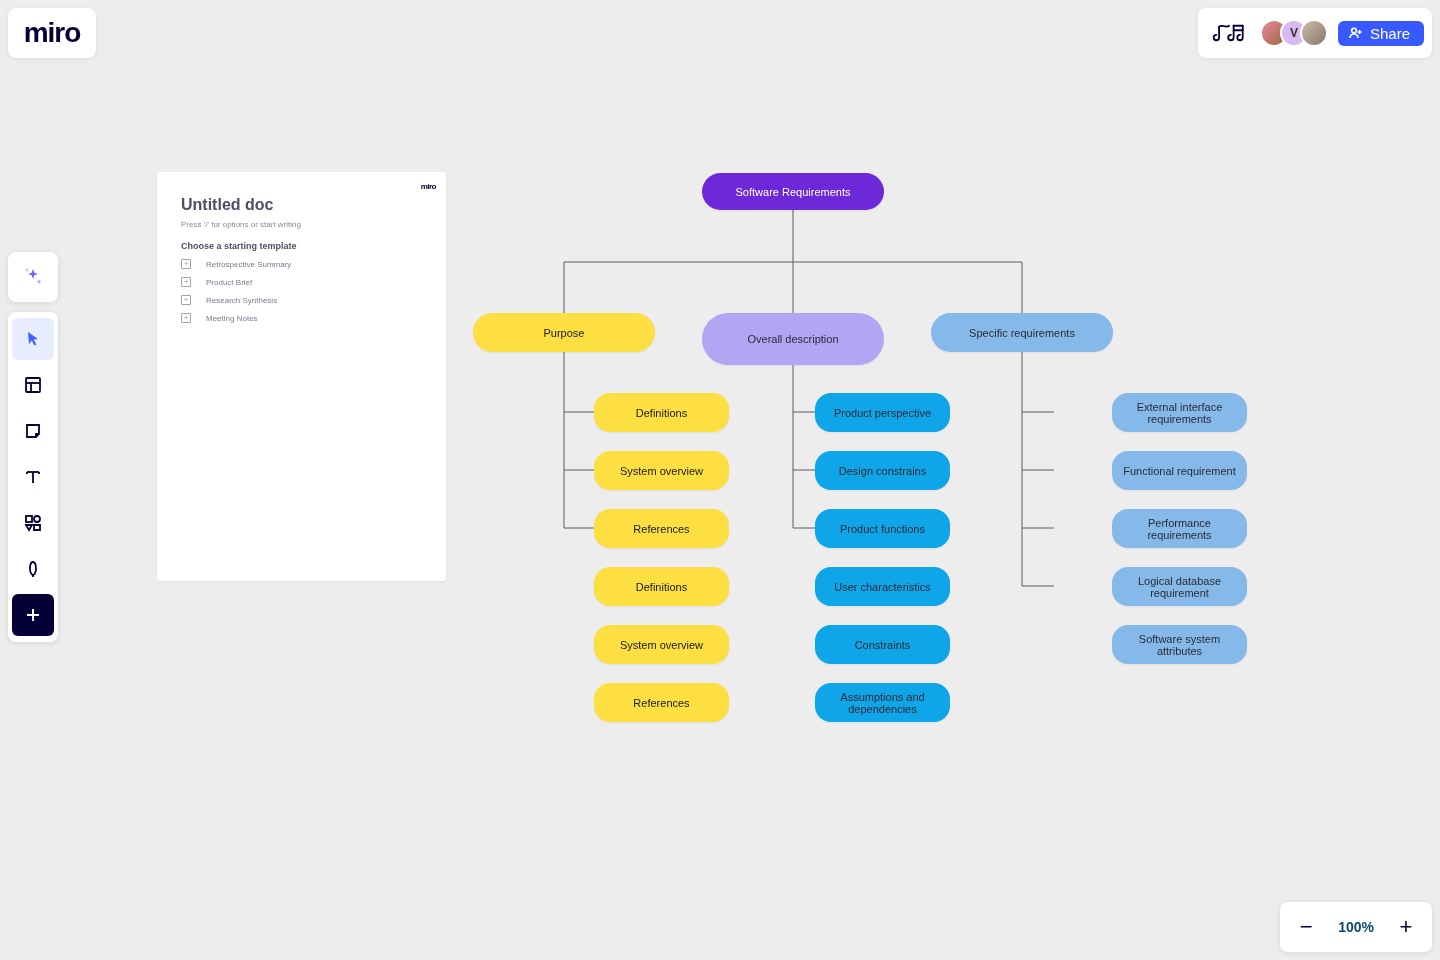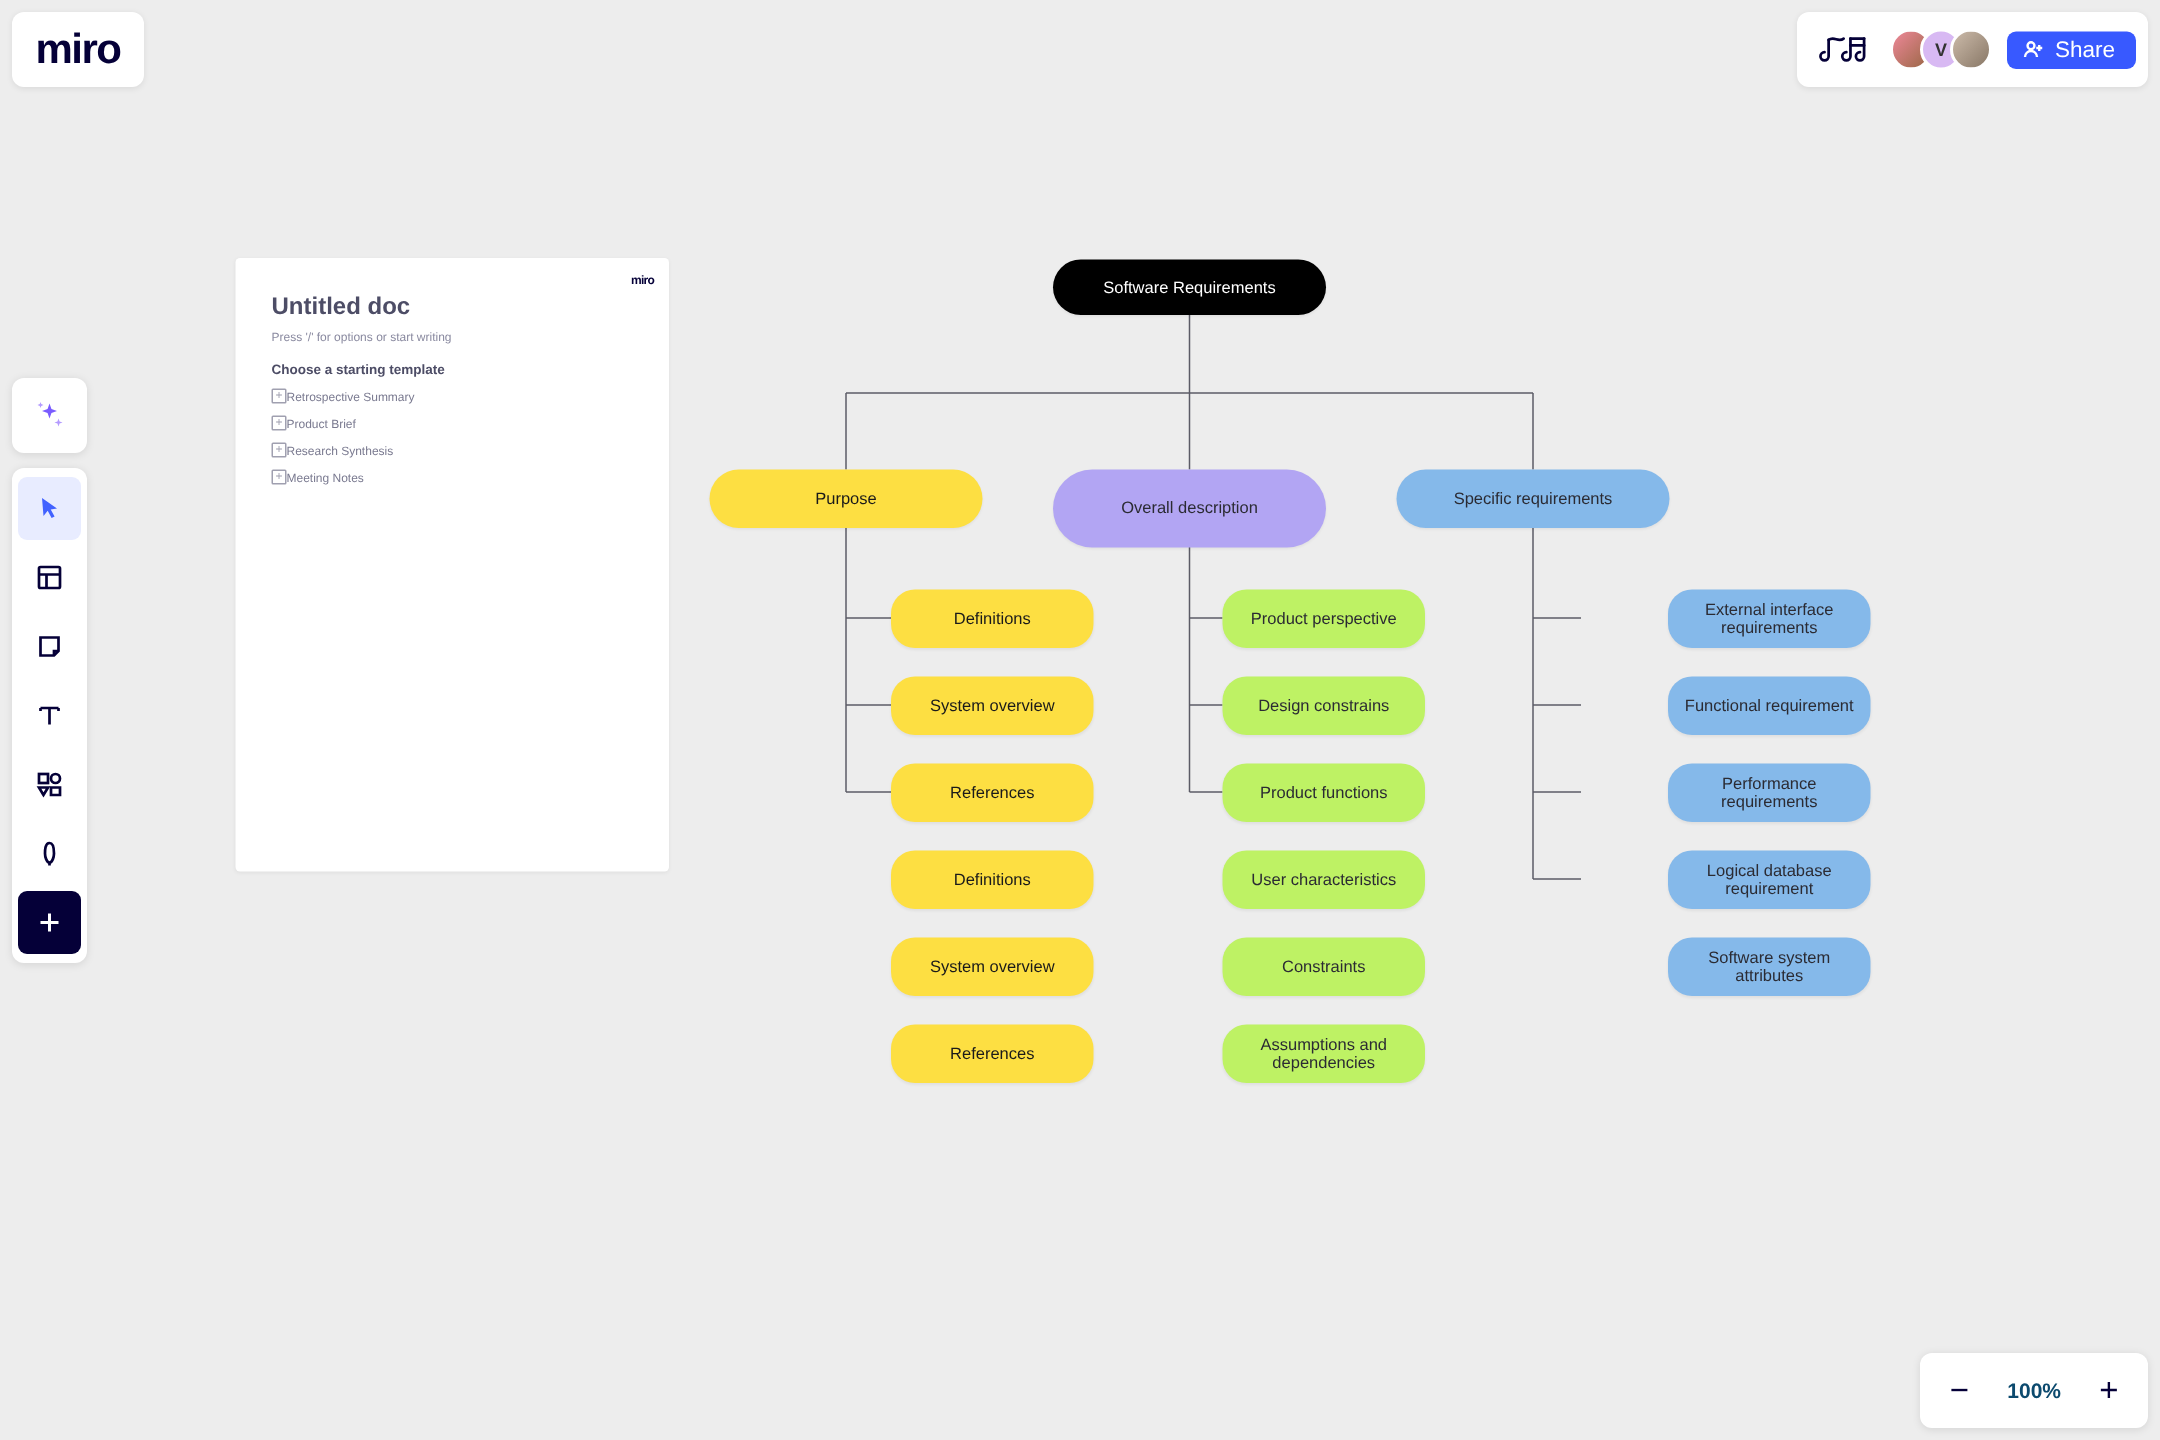--- a/index.html
+++ b/index.html
@@ -37,7 +37,7 @@
   .tpl-icon::after { content:'+'; position:absolute; inset:0; display:flex; align-items:center; justify-content:center; font-size:8px; line-height:1; color:#a0a0b0;}
   .node { position:absolute; display:flex; align-items:center; justify-content:center; text-align:center; font-size:11px; border-radius:16px; padding:0 10px; box-shadow:0 1px 2px rgba(0,0,0,.06); pointer-events:auto; cursor:grab; }
   .pill { border-radius: 999px; }
-  .root { background:#000000; color:#fff; width:182px; height:37px; left:702px; top:173px; }
+  .root { background:#6d28d9; color:#fff; width:182px; height:37px; left:702px; top:173px; }
   .yellow-pill { background:#fddf42; color:#1a1a1a; width:182px; height:39px; }
   .violet-pill { background:#b2a5f3; color:#2b2b33; width:182px; height:52px; }
   .blue-pill   { background:#85b9ea; color:#2b2b33; width:182px; height:39px; }

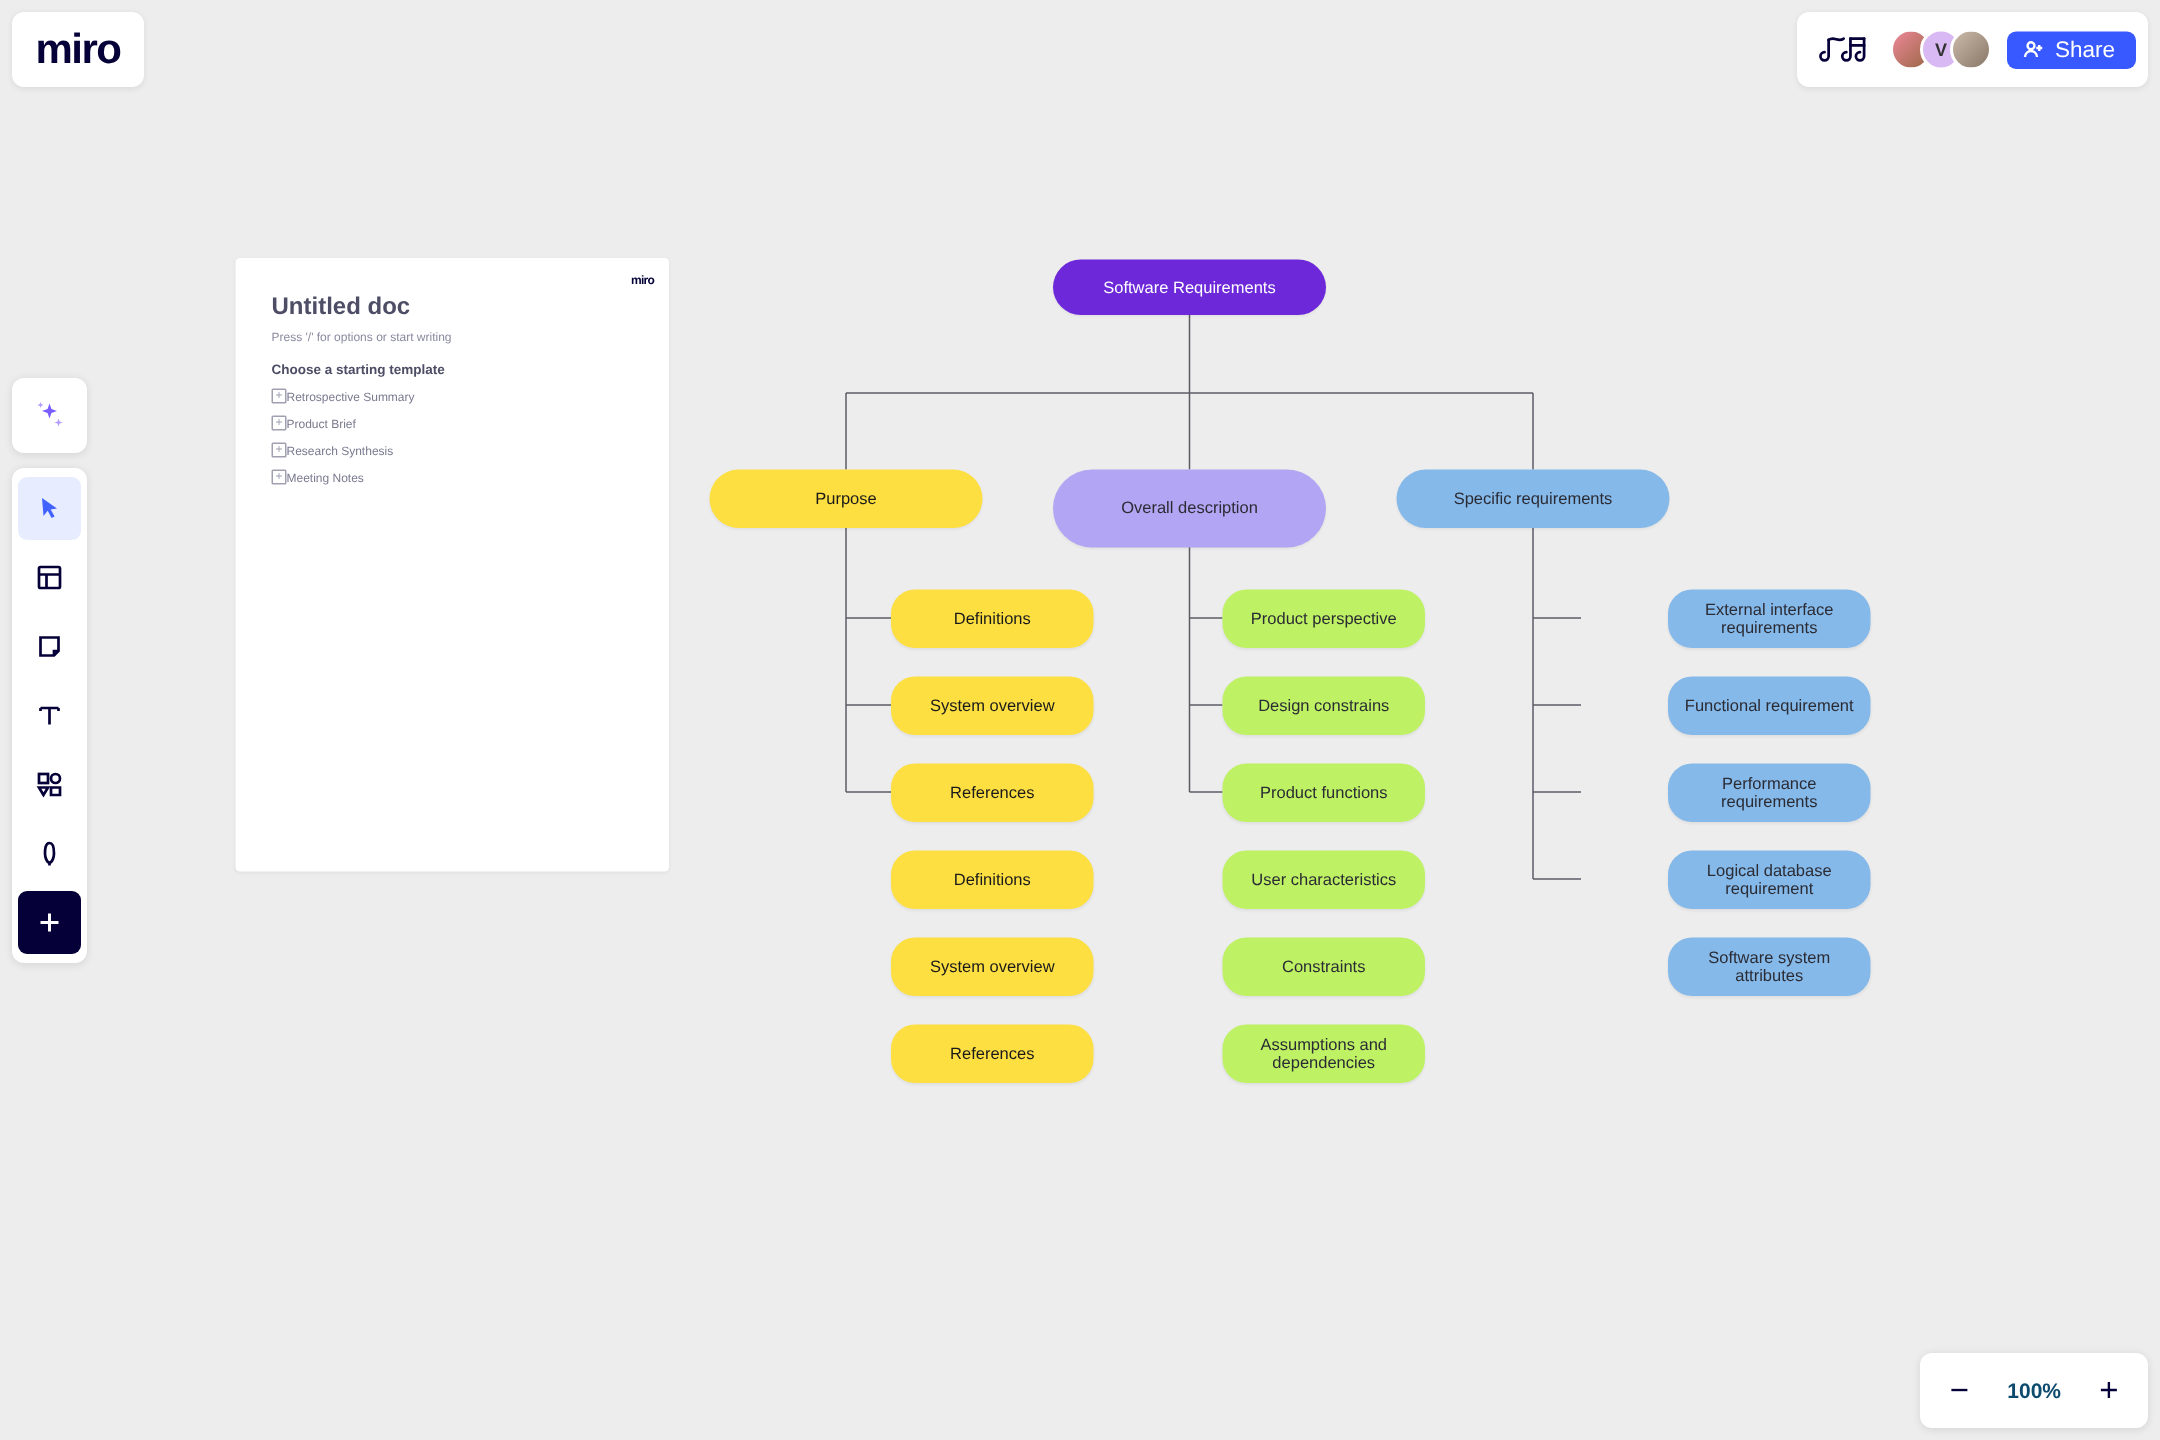--- a/index.html
+++ b/index.html
@@ -32,7 +32,7 @@
   .doc-hint { font-size:8px; color:#8a8aa0; margin-bottom:12px; }
   .doc-choose { font-size:9px; font-weight:700; color:#4d4d66; margin-bottom:8px; }
   .tpl-list { display:flex; flex-direction:column; gap:8px; }
-  .tpl-item { display:flex; align-items:center; gap:0; font-size:8px; color:#7a7a90; cursor:pointer; }
+  .tpl-item { display:flex; align-items:center; gap:15px; font-size:8px; color:#7a7a90; cursor:pointer; }
   .tpl-icon { width:10px; height:10px; border:1px solid #a0a0b0; border-radius:1px; position:relative; }
   .tpl-icon::after { content:'+'; position:absolute; inset:0; display:flex; align-items:center; justify-content:center; font-size:8px; line-height:1; color:#a0a0b0;}
   .node { position:absolute; display:flex; align-items:center; justify-content:center; text-align:center; font-size:11px; border-radius:16px; padding:0 10px; box-shadow:0 1px 2px rgba(0,0,0,.06); pointer-events:auto; cursor:grab; }

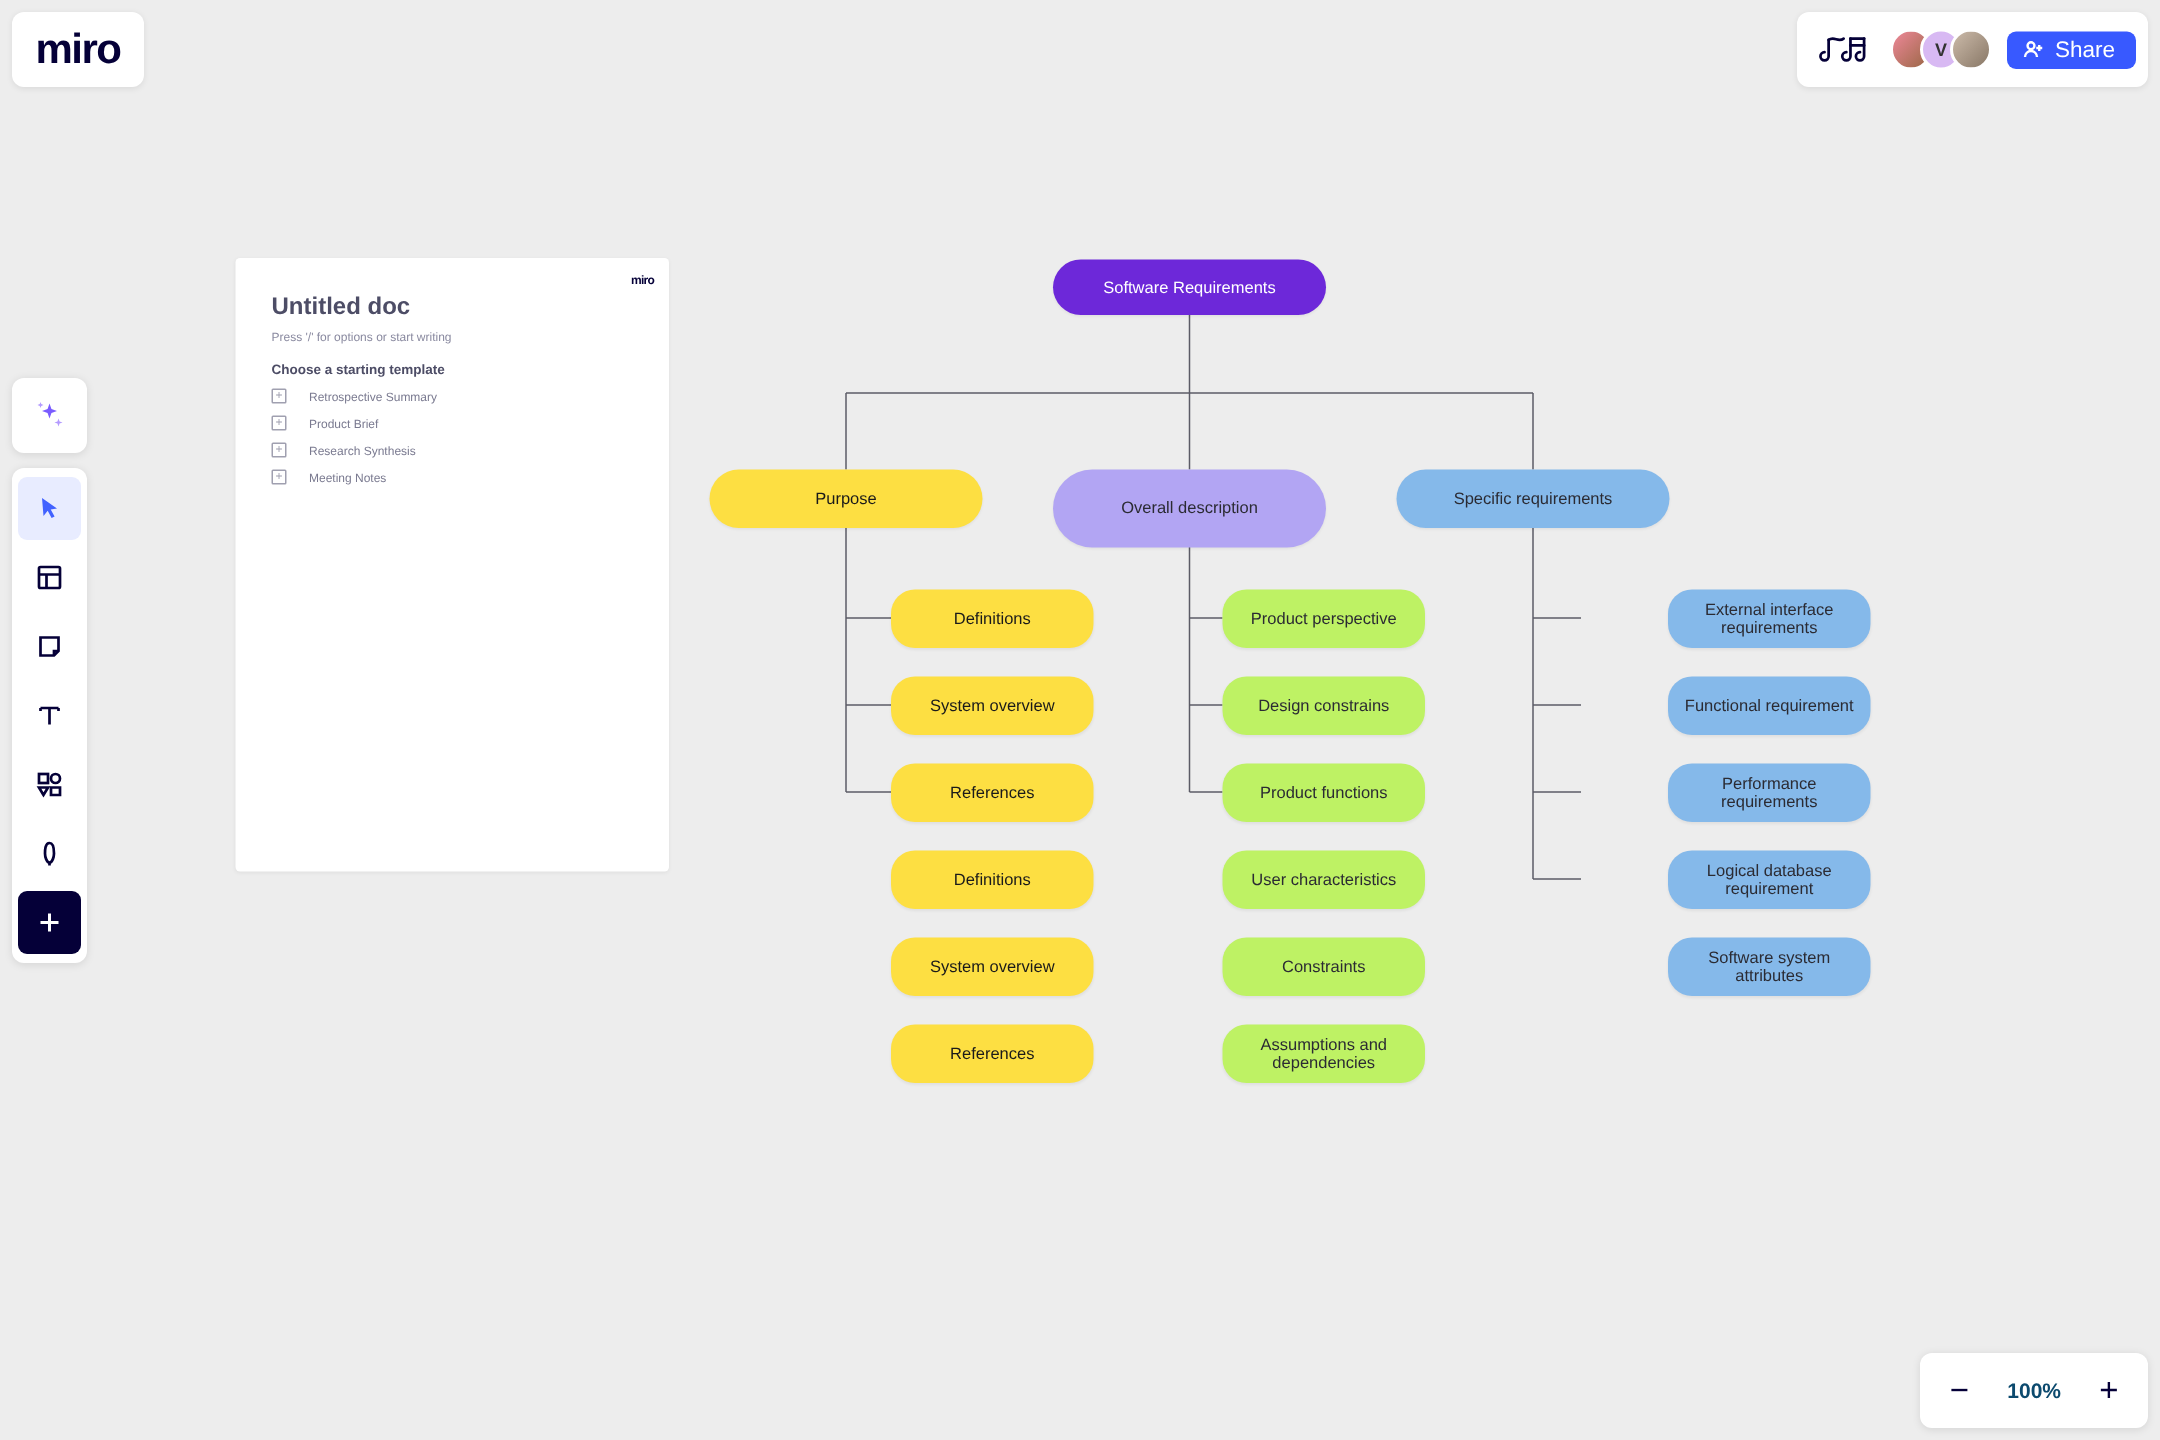--- a/index.html
+++ b/index.html
@@ -42,7 +42,7 @@
   .violet-pill { background:#b2a5f3; color:#2b2b33; width:182px; height:52px; }
   .blue-pill   { background:#85b9ea; color:#2b2b33; width:182px; height:39px; }
   .yellow-rect { background:#fddf42; color:#1a1a1a; width:135px; height:39px; }
-  .violet-rect { background:#bef264; color:#2b2b33; width:135px; height:39px; }
+  .violet-rect { background:#0ea5e9; color:#2b2b33; width:135px; height:39px; }
   .blue-rect   { background:#85b9ea; color:#2b2b33; width:135px; height:39px; }
   
   

